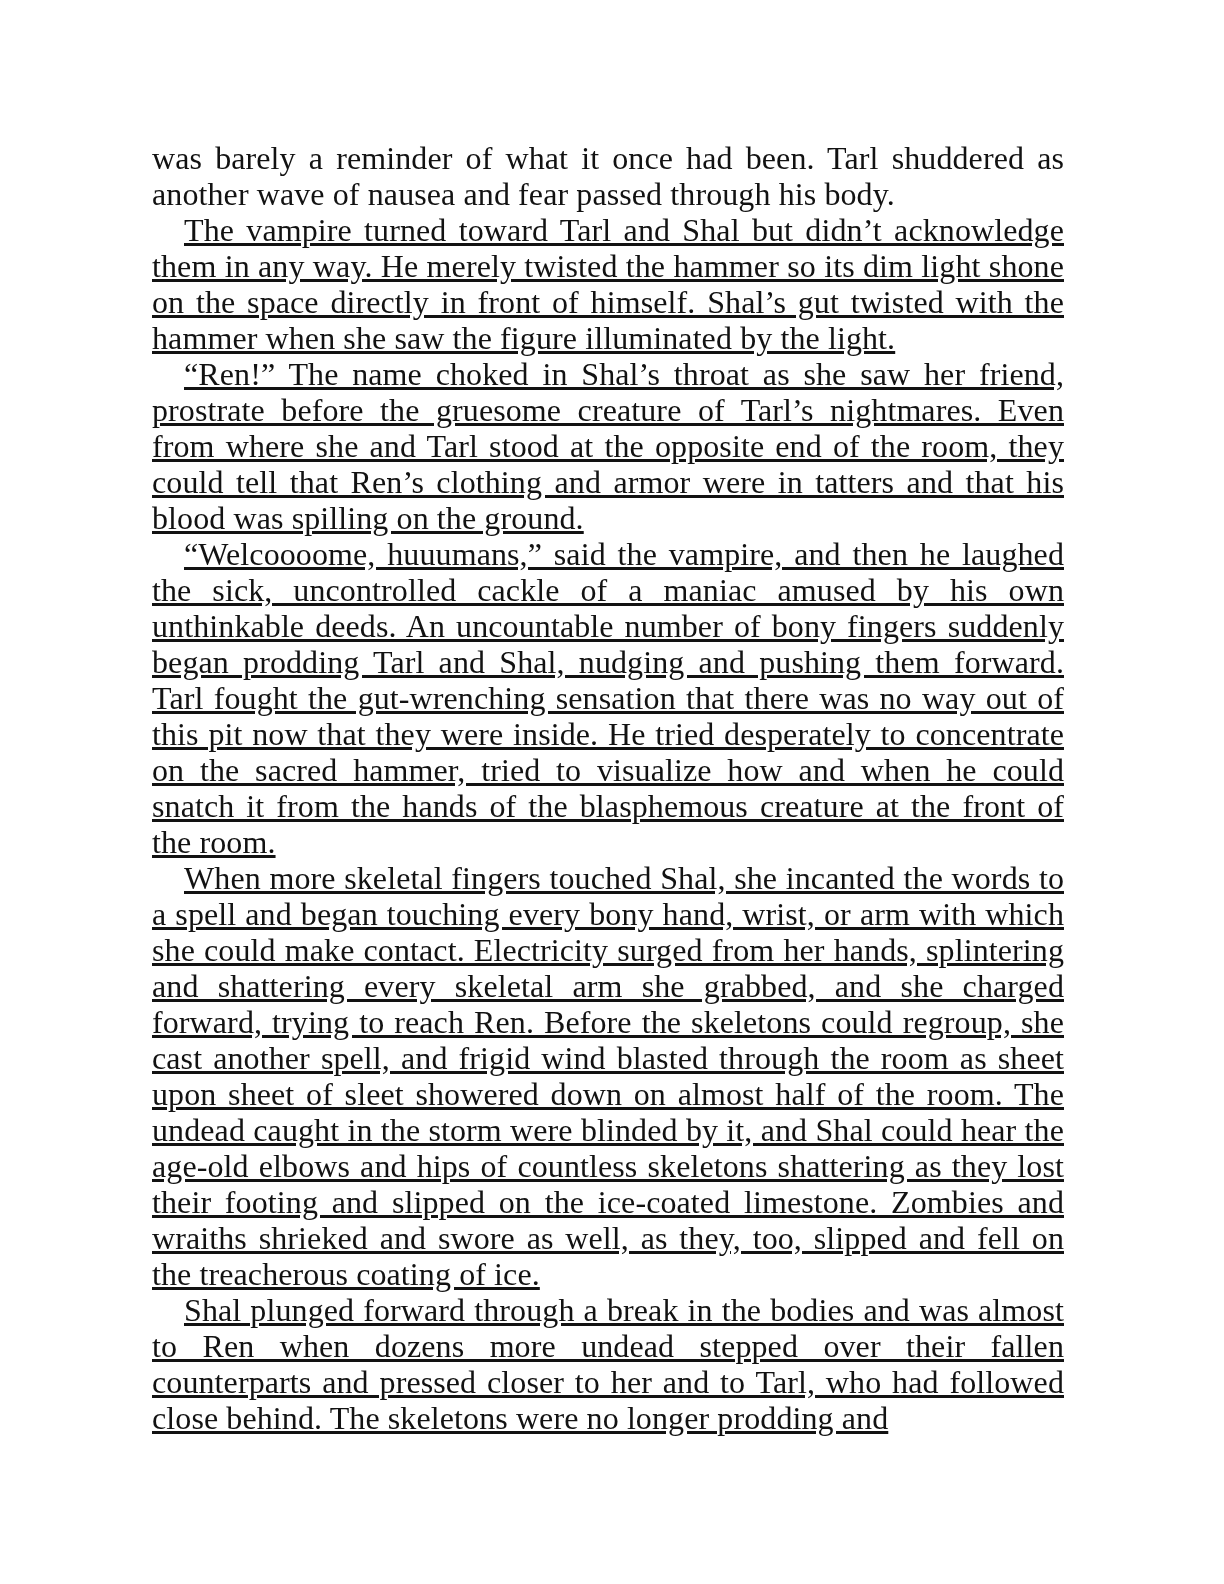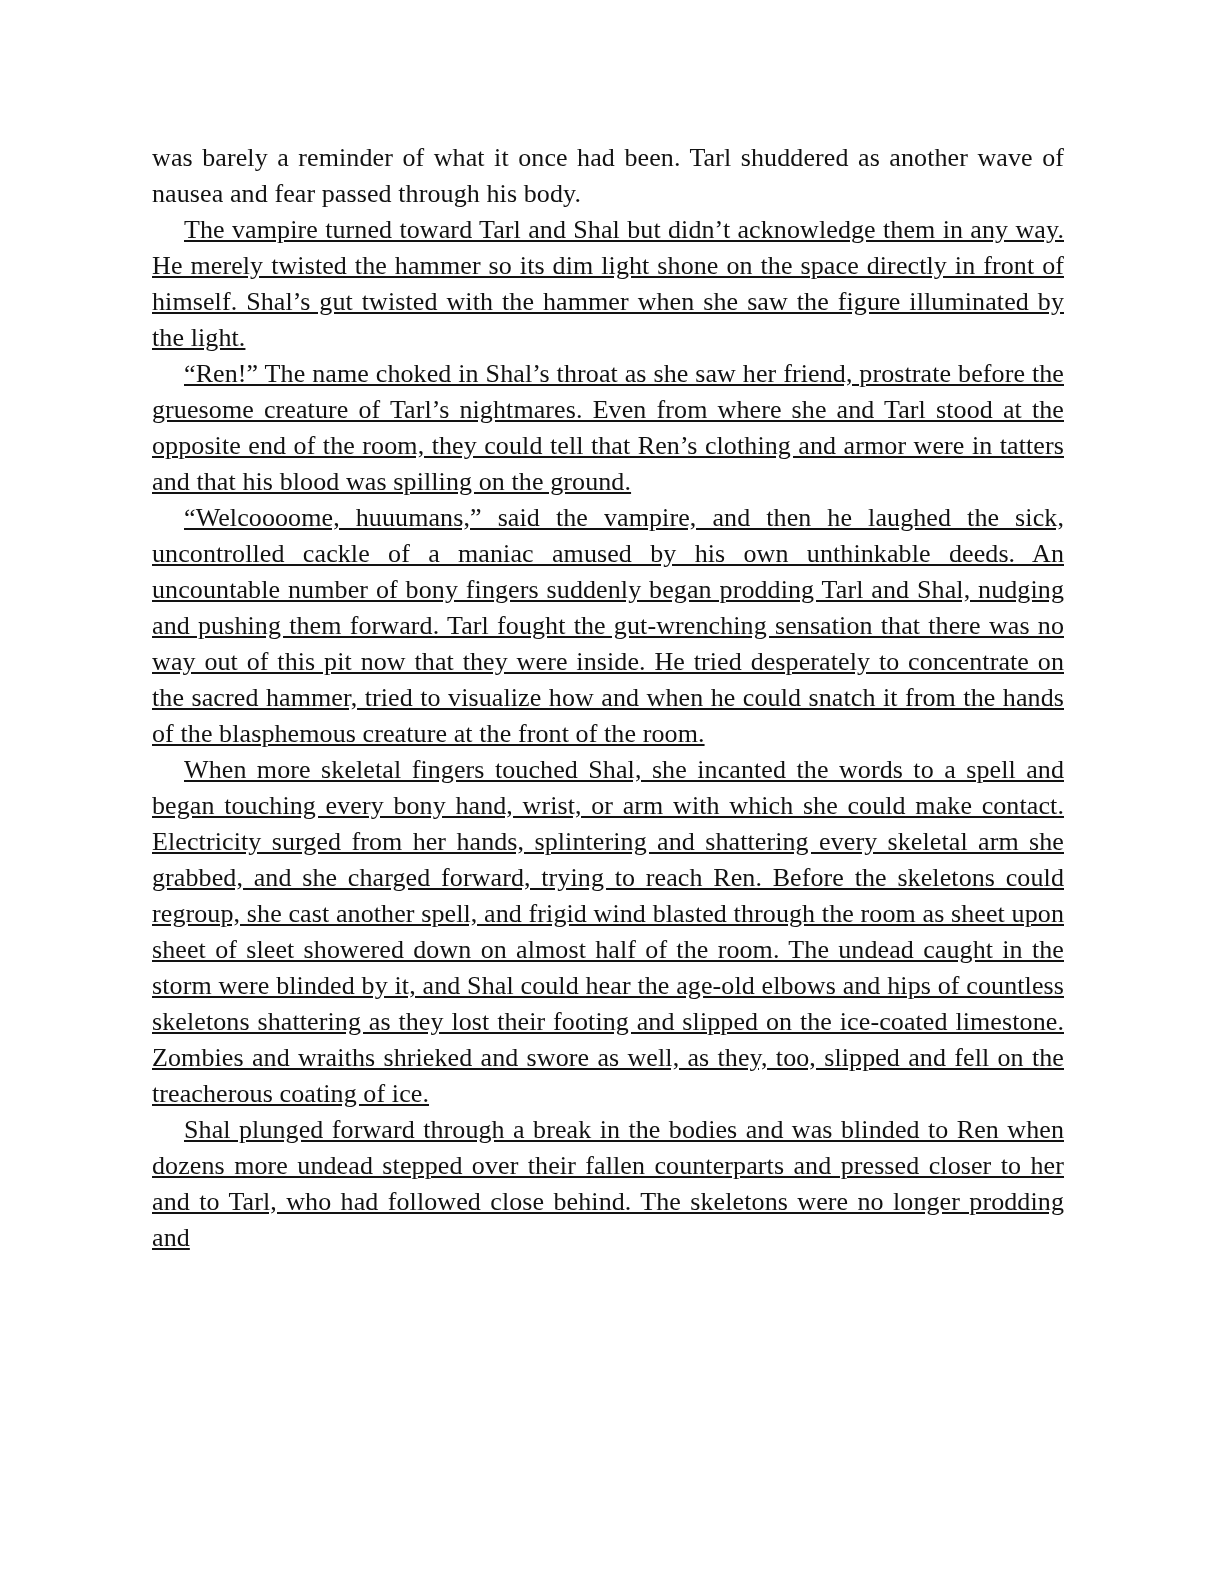--- a/index.html
+++ b/index.html
@@ -26,7 +26,7 @@
   .text-block p {
     margin: 0;
     padding: 0;
-    font-size: 26px;
+    font-size: 32px;
     line-height: 36px;
     color: var(--text-color, #121212);
     text-align: justify;

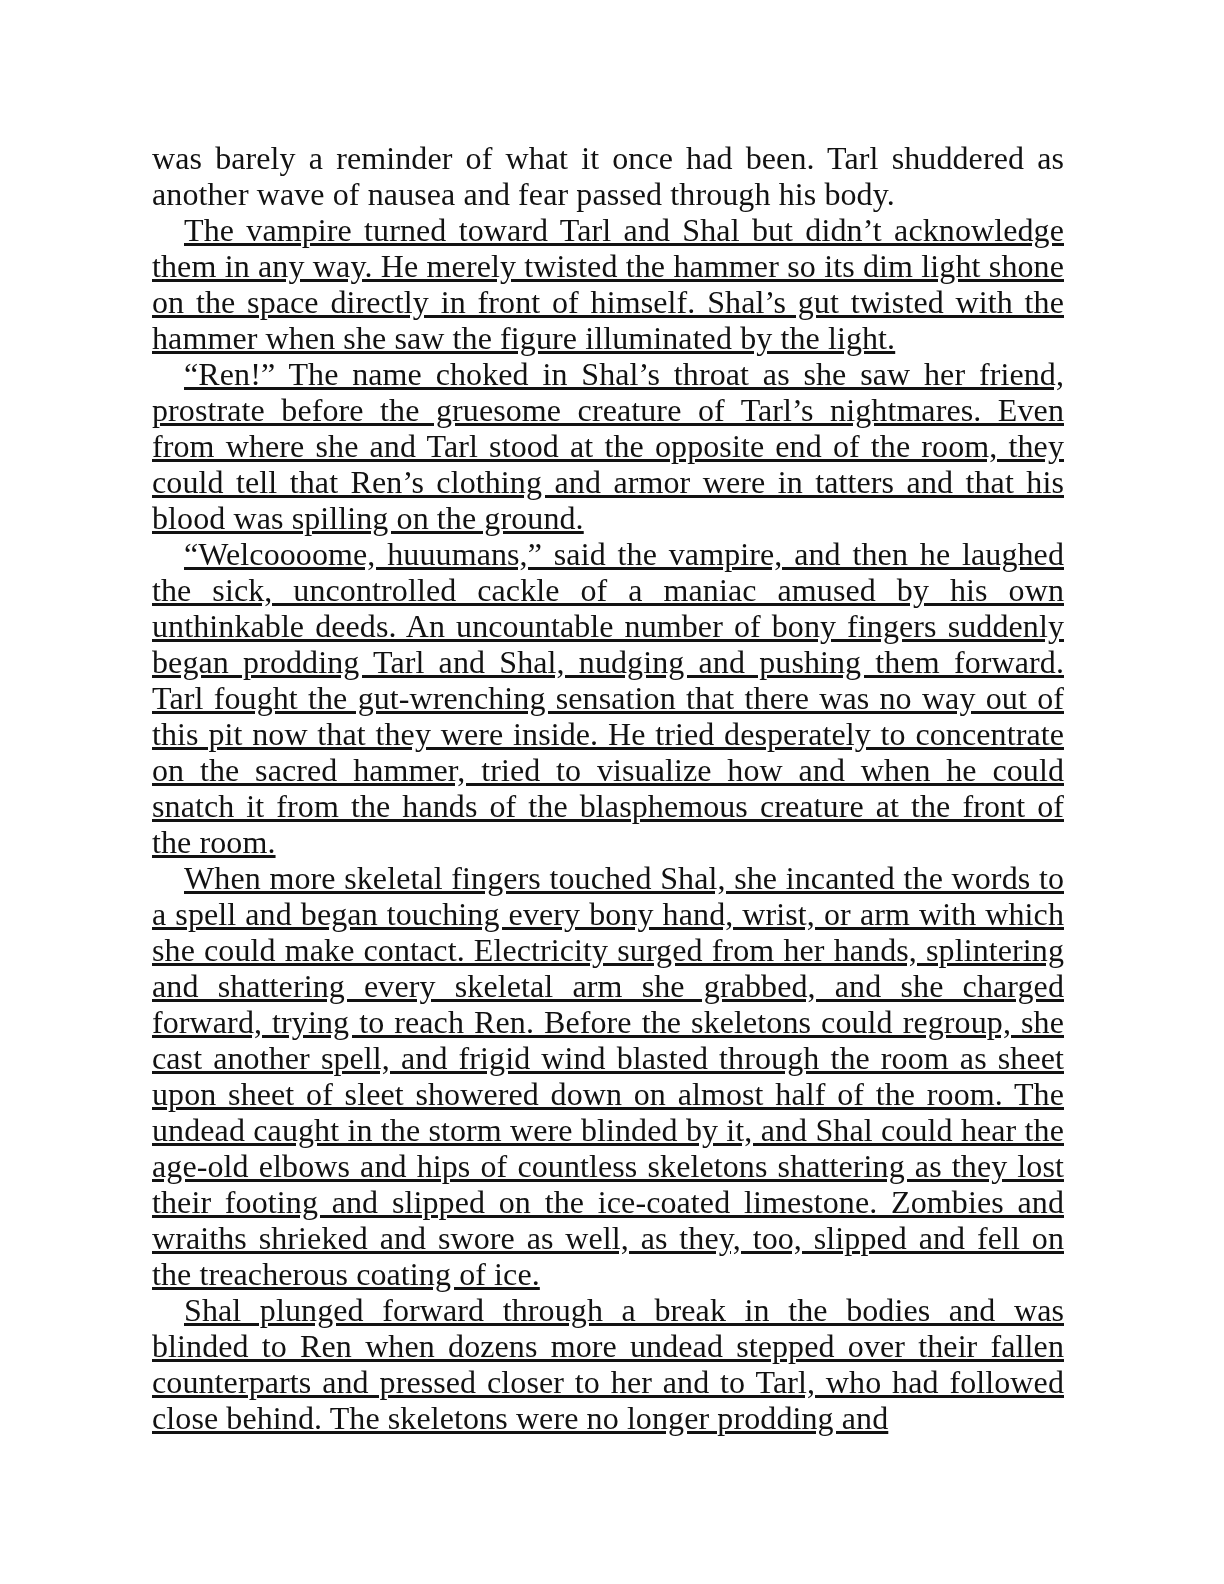--- a/index.html
+++ b/index.html
@@ -48,7 +48,7 @@
     <p class="indent">“Ren!” The name choked in Shal’s throat as she saw her friend, prostrate before the gruesome creature of Tarl’s nightmares. Even from where she and Tarl stood at the opposite end of the room, they could tell that Ren’s clothing and armor were in tatters and that his blood was spilling on the ground.</p>
     <p class="indent">“Welcoooome, huuumans,” said the vampire, and then he laughed the sick, uncontrolled cackle of a maniac amused by his own unthinkable deeds. An uncountable number of bony fingers suddenly began prodding Tarl and Shal, nudging and pushing them forward. Tarl fought the gut-wrenching sensation that there was no way out of this pit now that they were inside. He tried desperately to concentrate on the sacred hammer, tried to visualize how and when he could snatch it from the hands of the blasphemous creature at the front of the room.</p>
     <p class="indent">When more skeletal fingers touched Shal, she incanted the words to a spell and began touching every bony hand, wrist, or arm with which she could make contact. Electricity surged from her hands, splintering and shattering every skeletal arm she grabbed, and she charged forward, trying to reach Ren. Before the skeletons could regroup, she cast another spell, and frigid wind blasted through the room as sheet upon sheet of sleet showered down on almost half of the room. The undead caught in the storm were blinded by it, and Shal could hear the age-old elbows and hips of countless skeletons shattering as they lost their footing and slipped on the ice-coated limestone. Zombies and wraiths shrieked and swore as well, as they, too, slipped and fell on the treacherous coating of ice.</p>
-    <p class="indent">Shal plunged forward through a break in the bodies and was blinded to Ren when dozens more undead stepped over their fallen counterparts and pressed closer to her and to Tarl, who had followed close behind. The skeletons were no longer prodding and</p>
+    <p class="indent">Shal plunged forward through a break in the bodies and was almost to Ren when dozens more undead stepped over their fallen counterparts and pressed closer to her and to Tarl, who had followed close behind. The skeletons were no longer prodding and</p>
   </div>
 </div>
 

